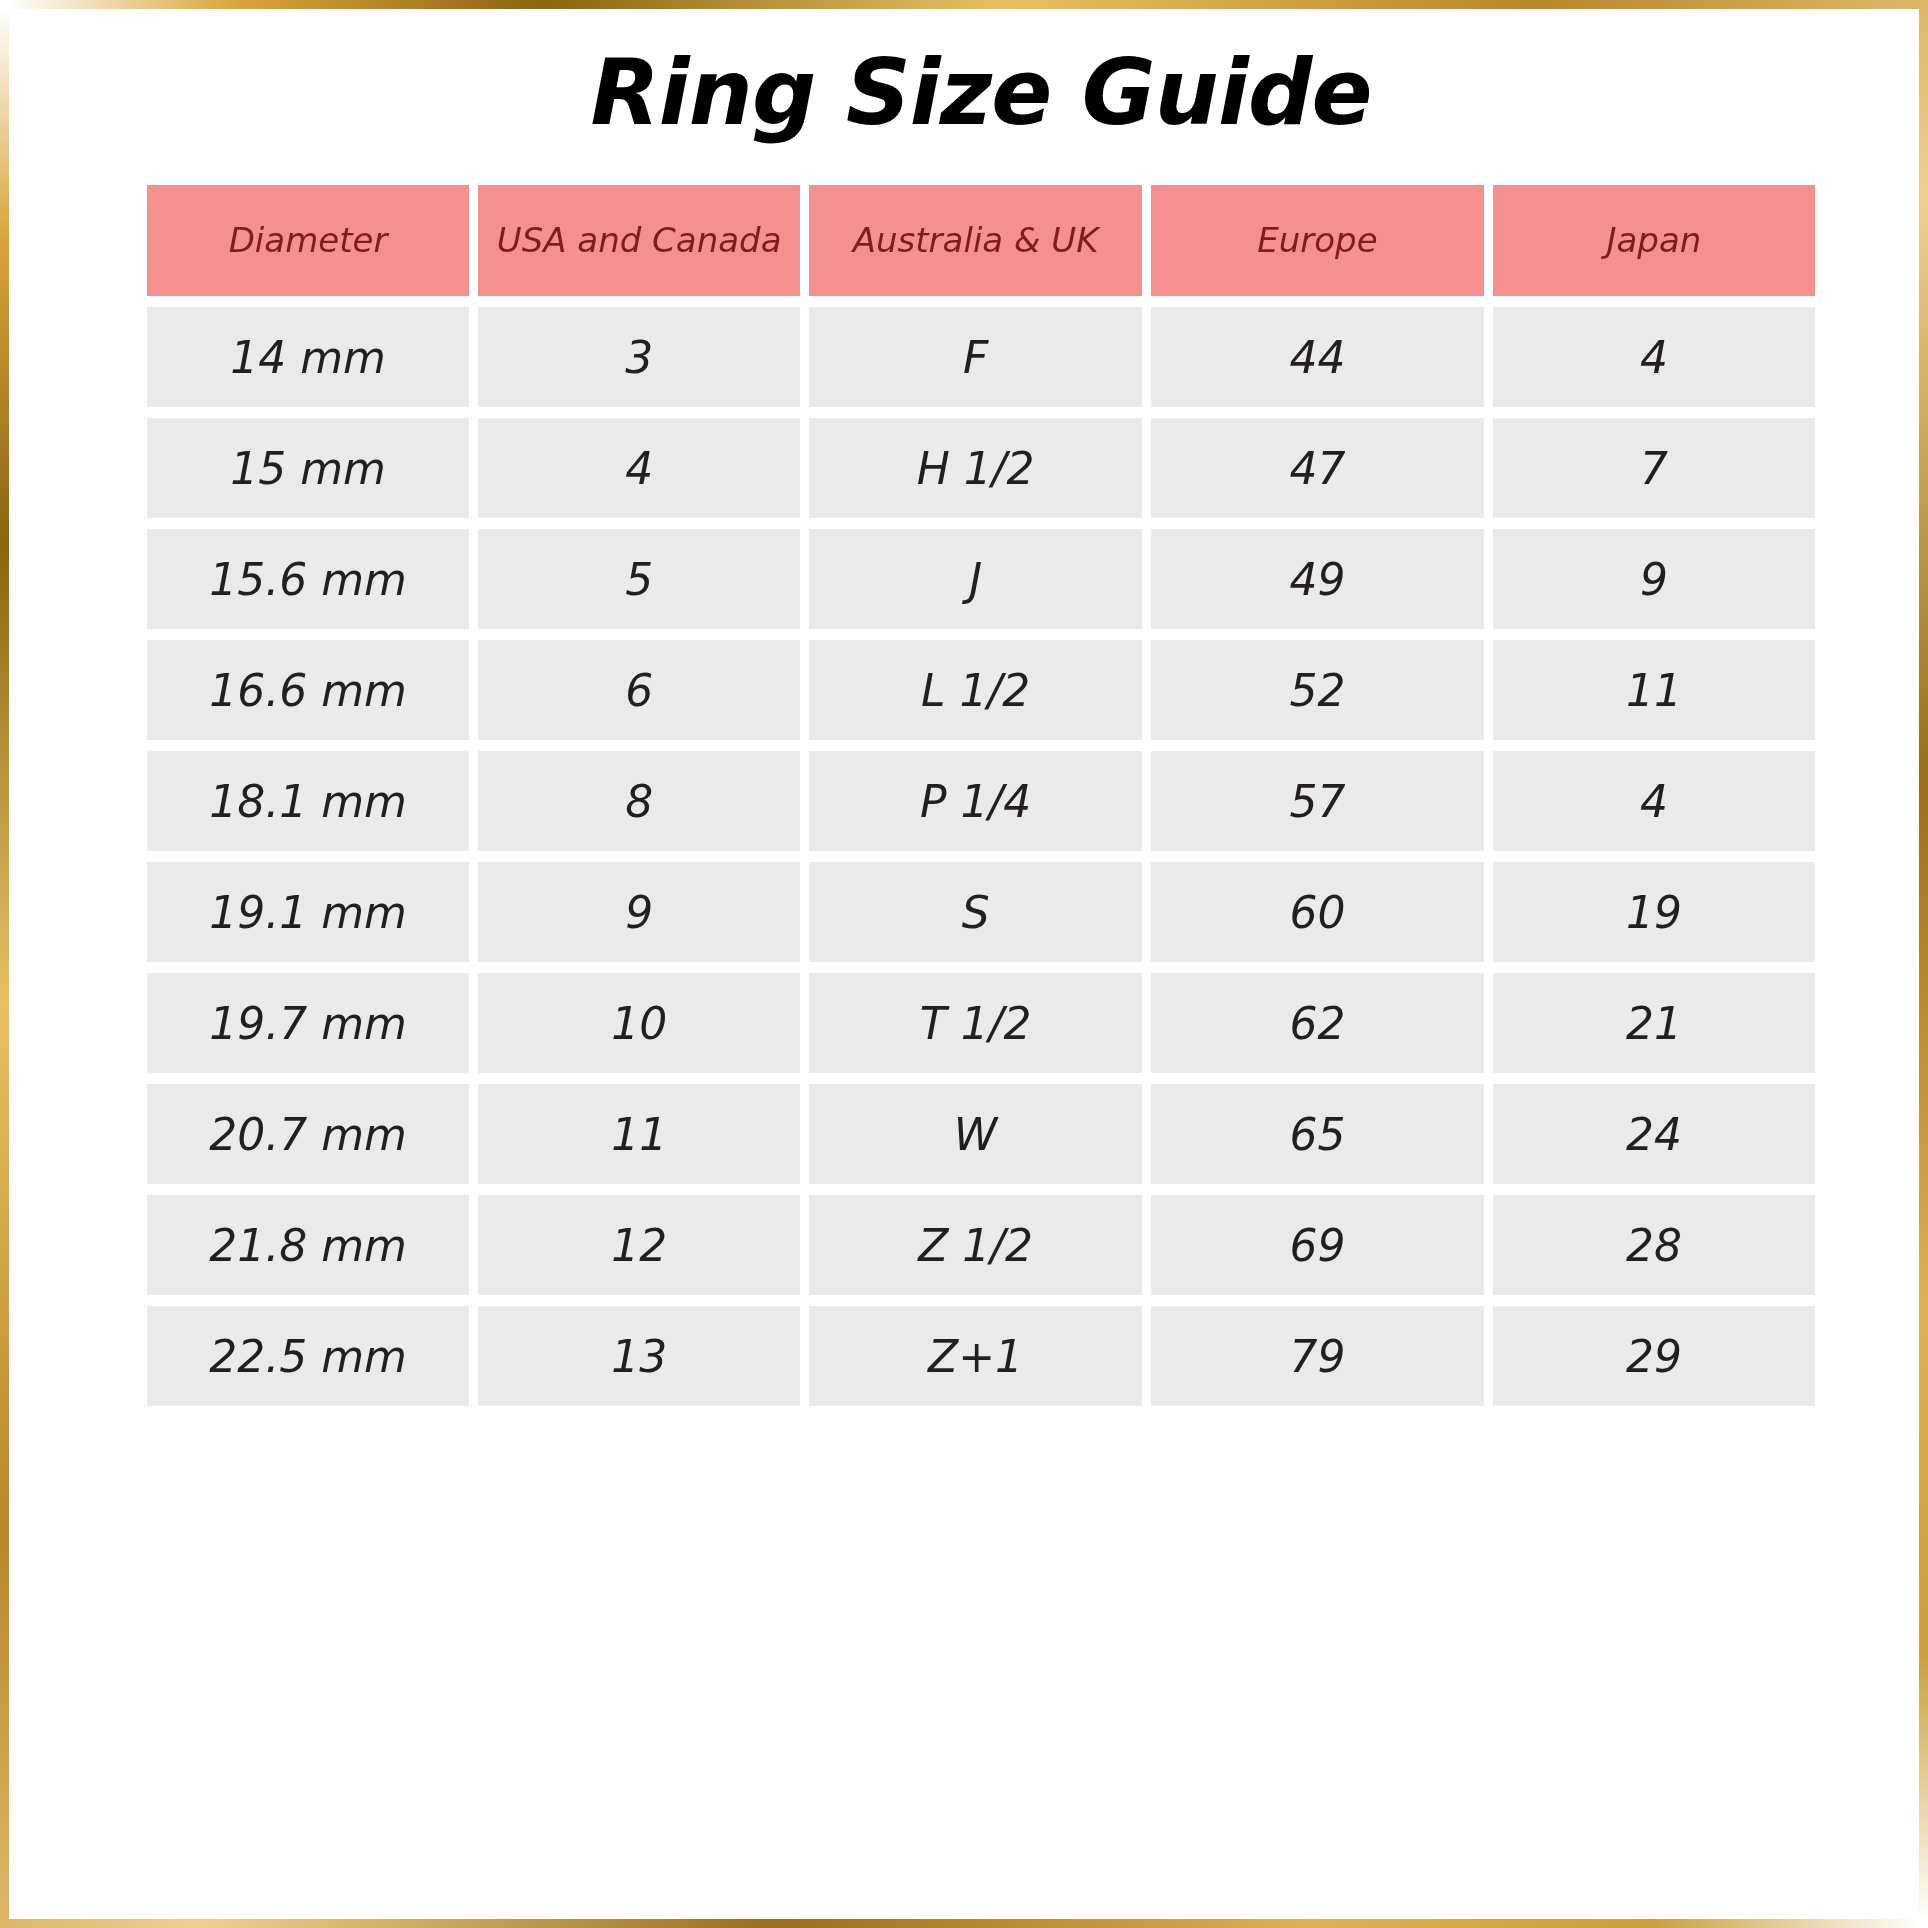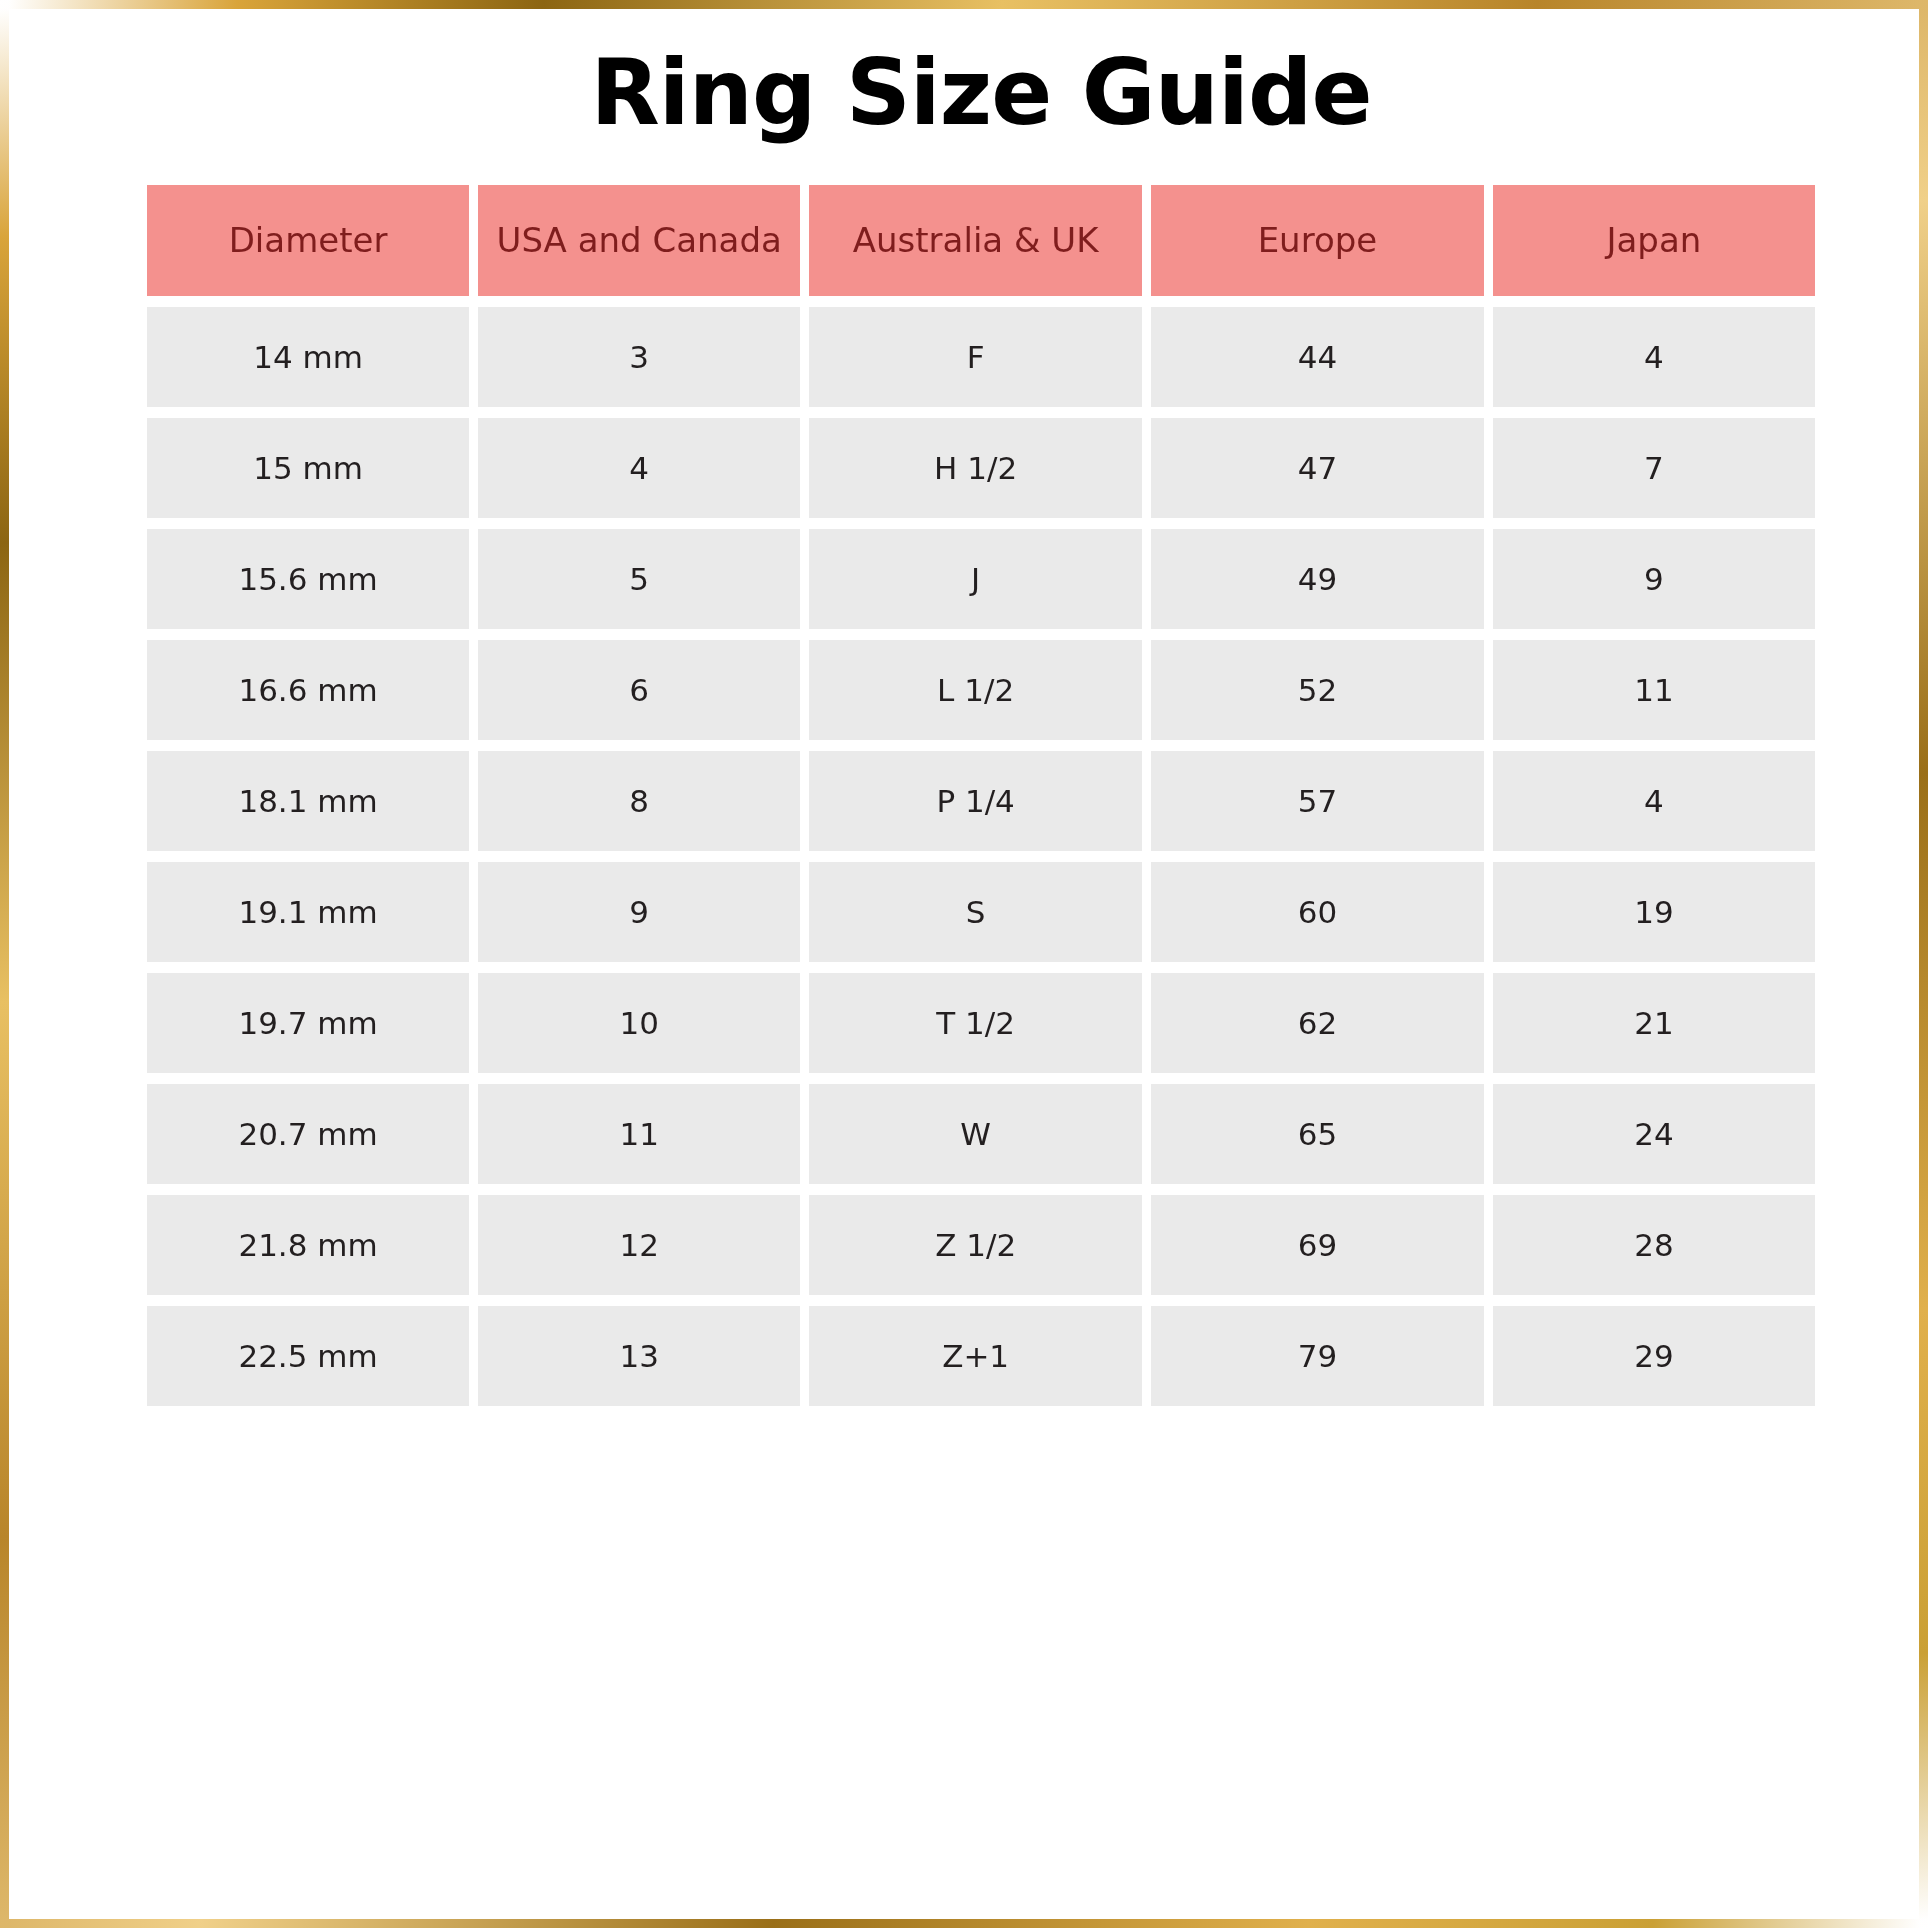--- a/index.html
+++ b/index.html
@@ -34,6 +34,7 @@
     height: 1928px;
     box-sizing: border-box;
     padding: 28px 79px 38px 113px;
+    font-style: italic;
   }
 
   .title {

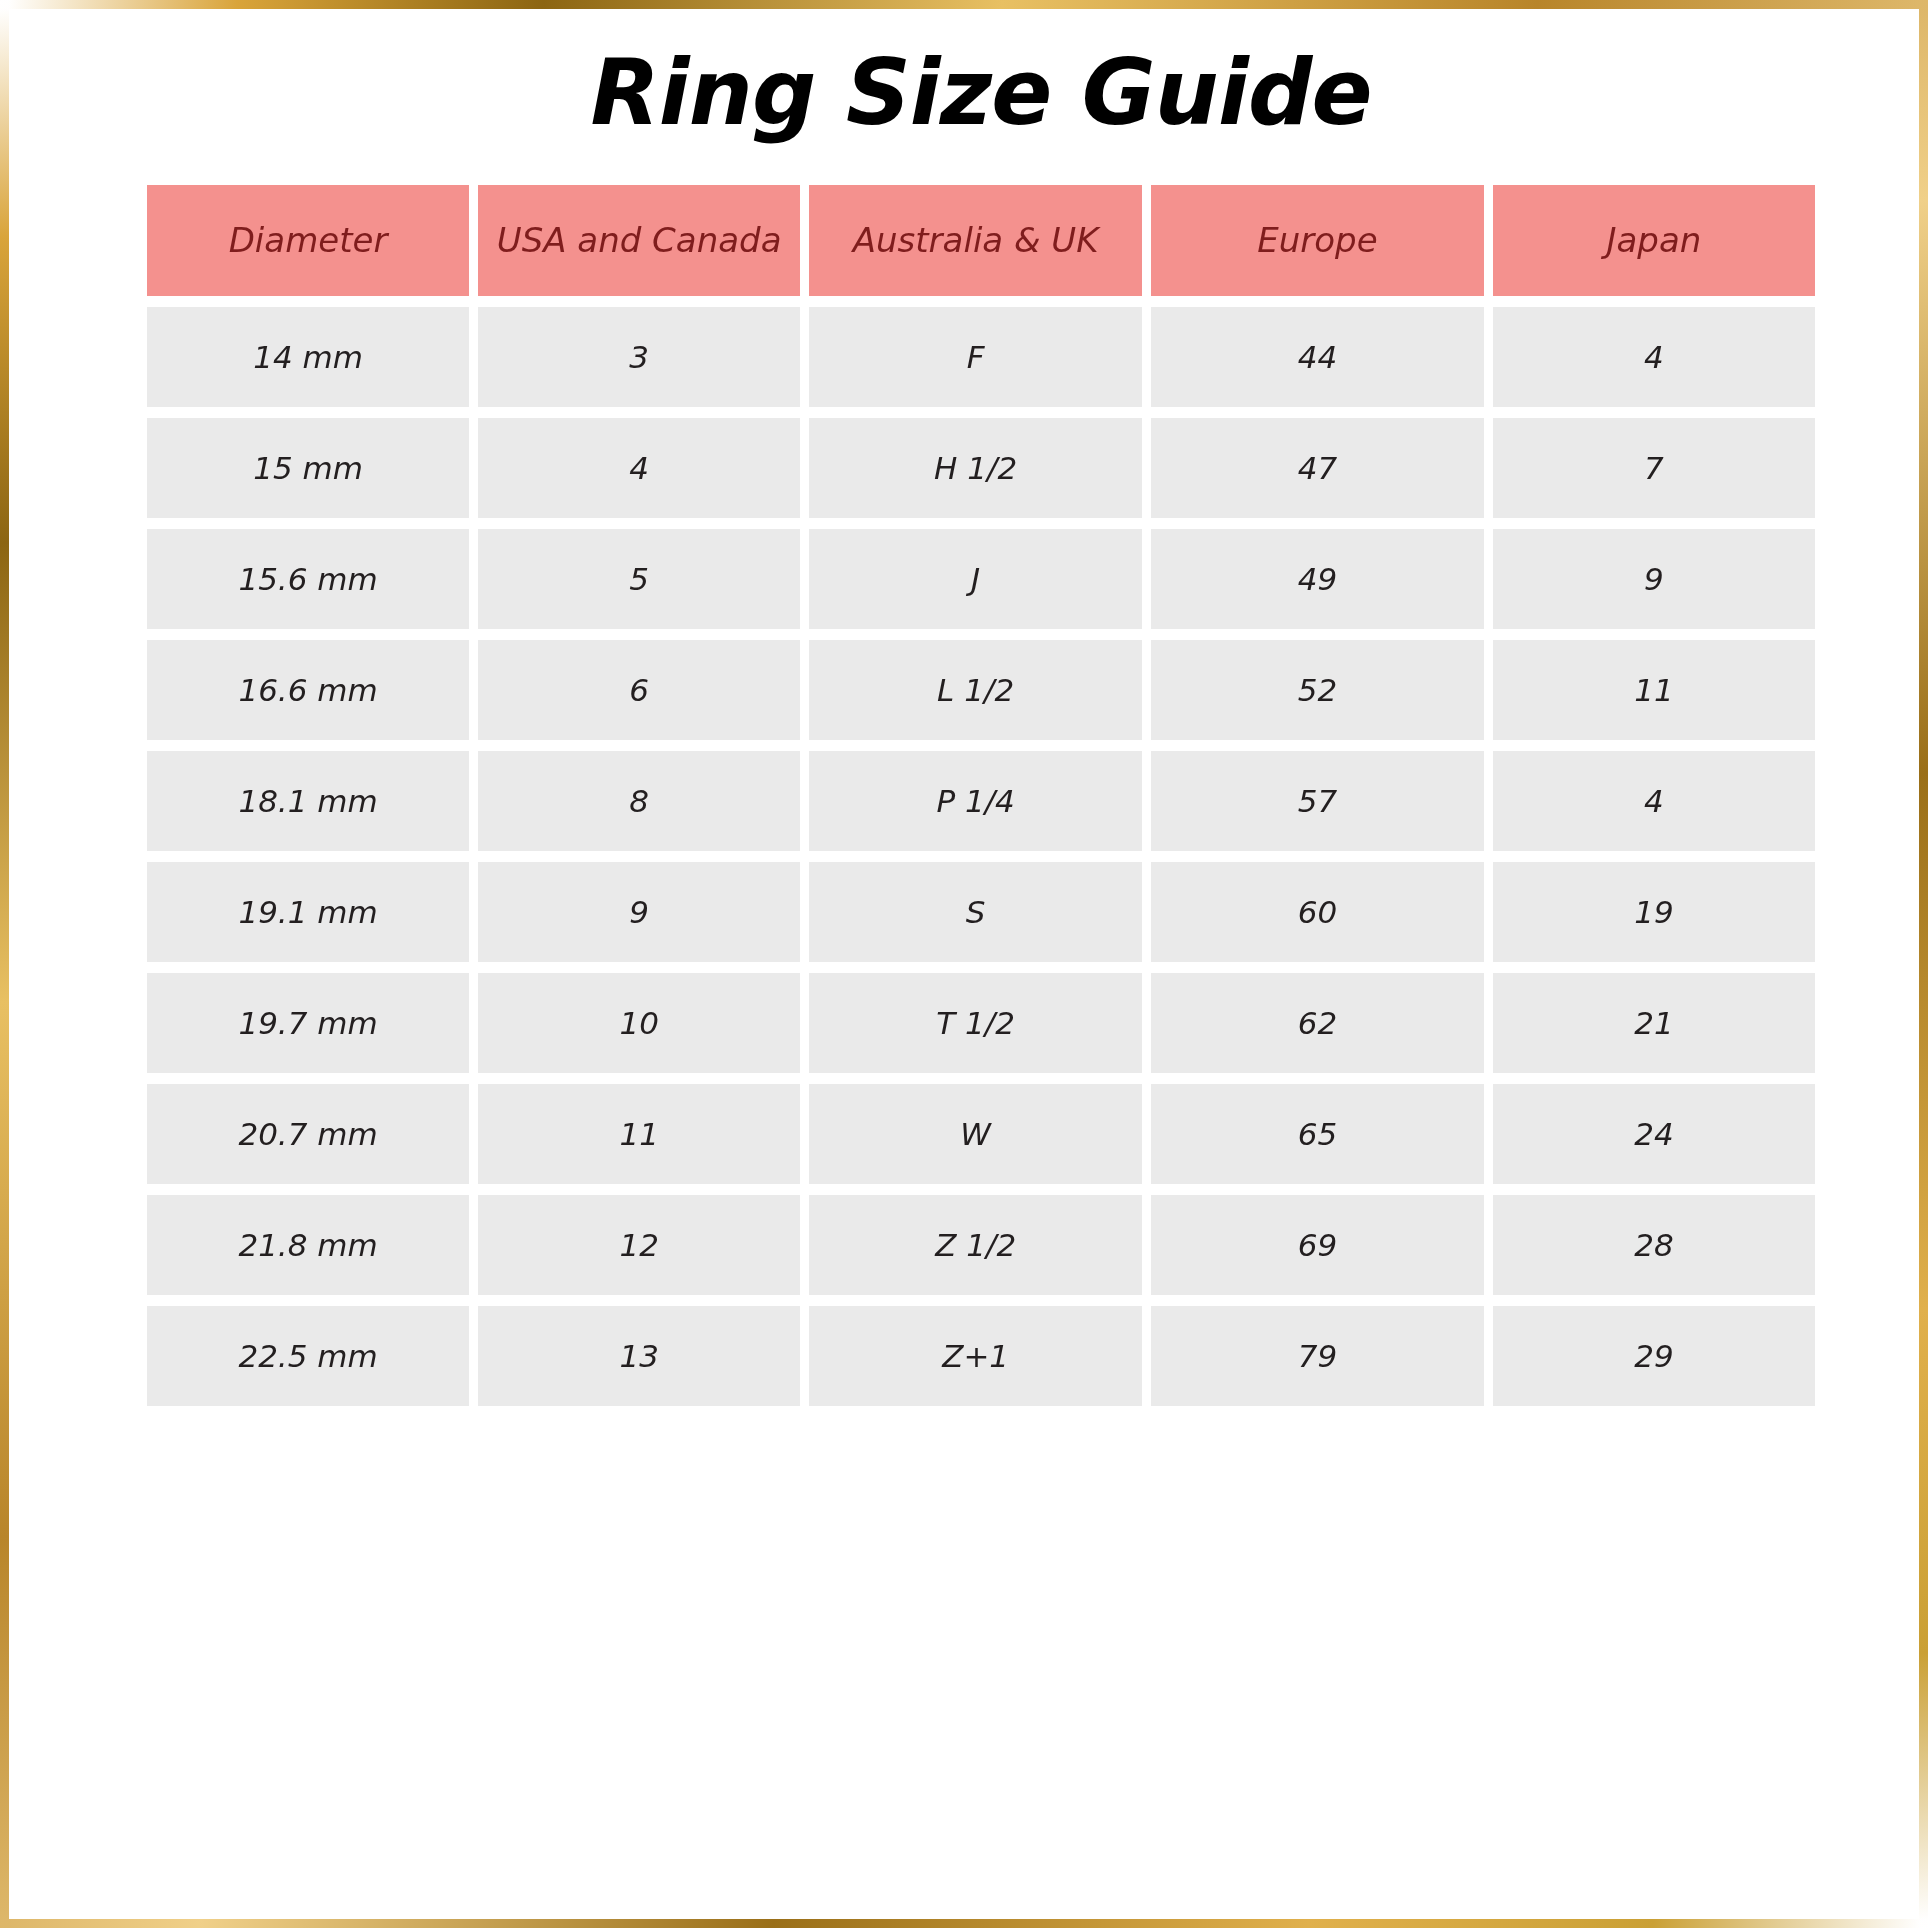--- a/index.html
+++ b/index.html
@@ -72,7 +72,7 @@
     background: #eaeaea;
     color: #231f20;
     font-weight: 400;
-    font-size: 31px;
+    font-size: 44px;
     height: 98px;
     text-align: center;
     vertical-align: middle;

